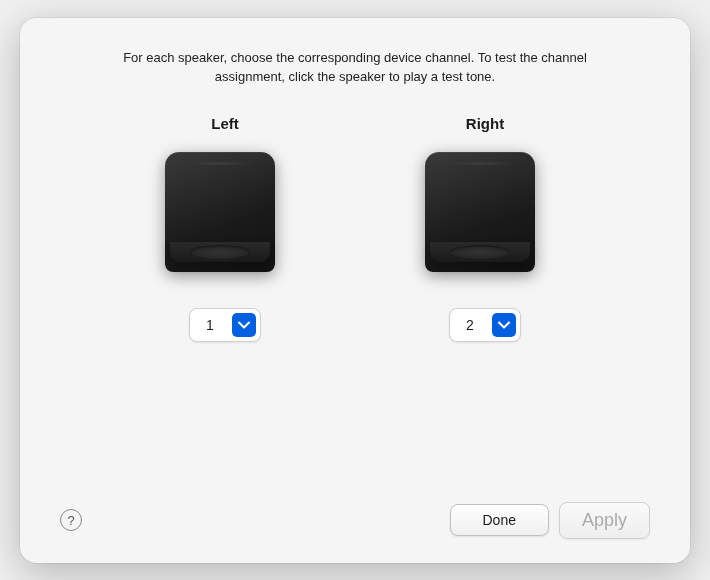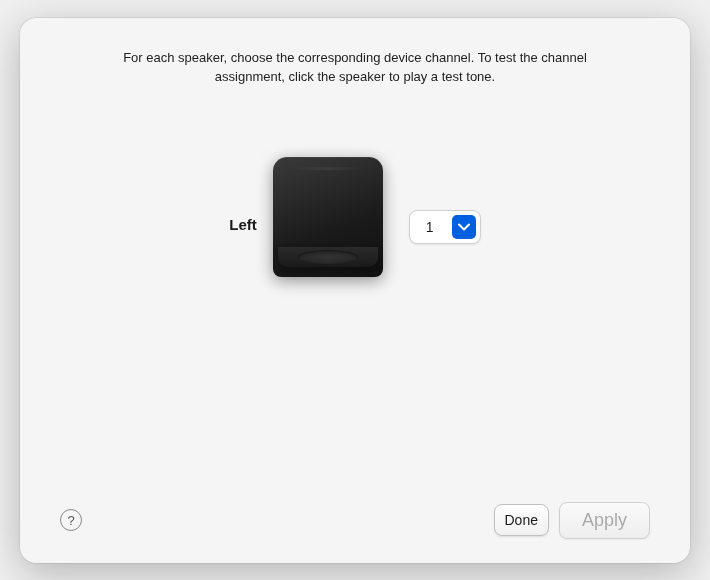--- a/index.html
+++ b/index.html
@@ -29,7 +29,6 @@
       align-items: center;
       padding: 30px 40px 24px;
       position: relative;
-      gap: 32px;
     }
 
     .description {

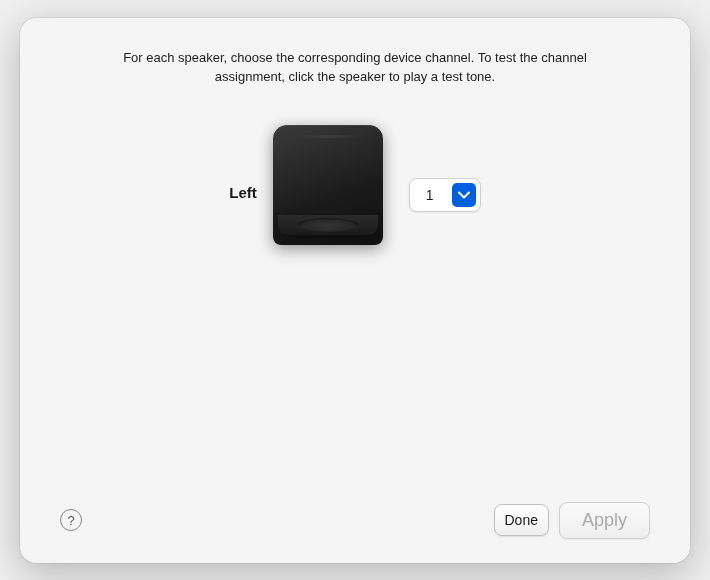--- a/index.html
+++ b/index.html
@@ -51,10 +51,9 @@
 
     .speaker-col {
       display: flex;
-      flex-direction: row;
+      flex-direction: column;
       align-items: center;
       gap: 16px;
-      margin-top: 10px;
     }
 
     .speaker-label {

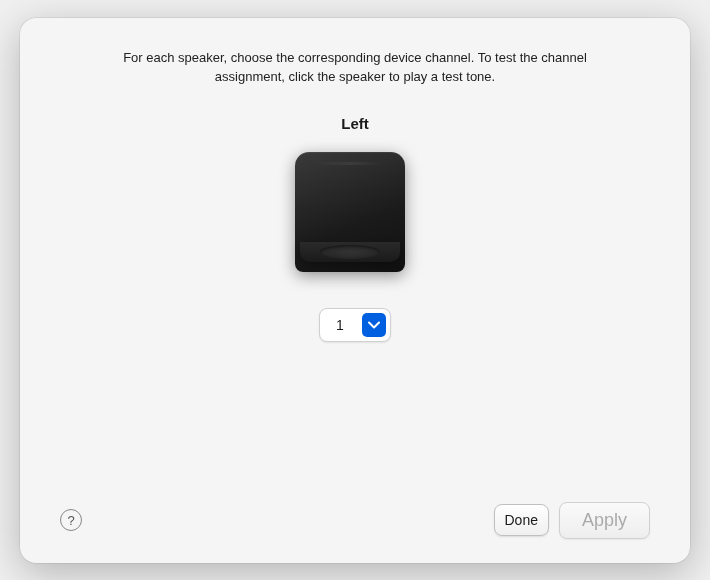--- a/index.html
+++ b/index.html
@@ -236,6 +236,27 @@
       </div>
     </div>
 
+    <div class="speaker-col">
+      <div class="speaker-label">Right</div>
+
+      <div class="speaker-icon" title="Click to play test tone">
+        <div class="speaker-body">
+          <div class="speaker-top-detail"></div>
+          <div class="speaker-base">
+            <div class="speaker-mesh"></div>
+          </div>
+        </div>
+      </div>
+
+      <div class="channel-select">
+        <span class="channel-value">2</span>
+        <div class="channel-dropdown-btn">
+          <svg width="12" height="8" viewBox="0 0 12 8" fill="none">
+            <path d="M1 1.5L6 6.5L11 1.5" stroke="white" stroke-width="2" stroke-linecap="round" stroke-linejoin="round"></path>
+          </svg>
+        </div>
+      </div>
+    </div>
 
   </div>
 

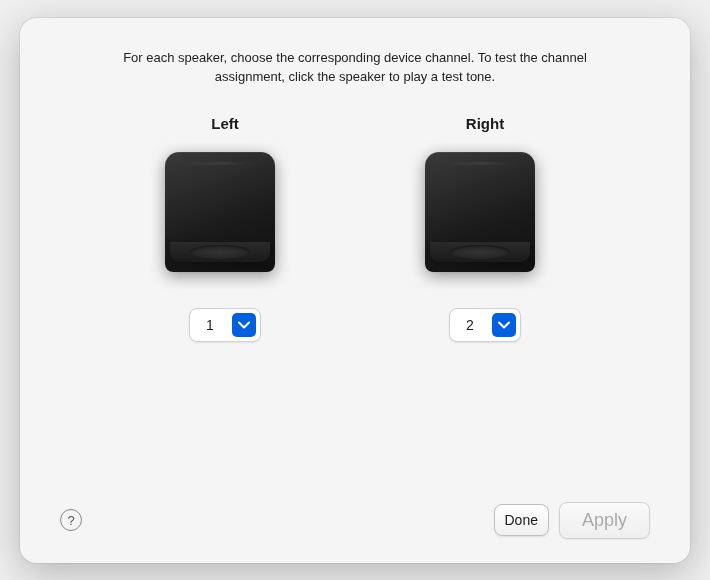--- a/index.html
+++ b/index.html
@@ -182,7 +182,7 @@
     }
 
     .btn-done {
-      padding: 7px 10px;
+      padding: 7px 32px;
       border-radius: 8px;
       border: 1px solid #c0c0c0;
       background: linear-gradient(180deg, #ffffff 0%, #f0f0f0 100%);

